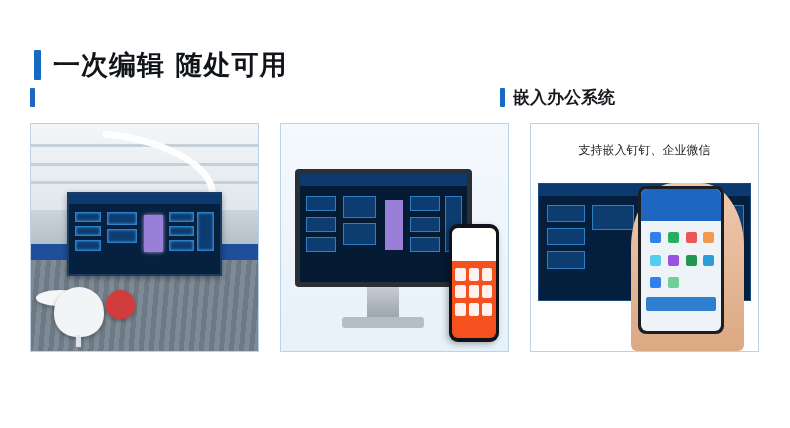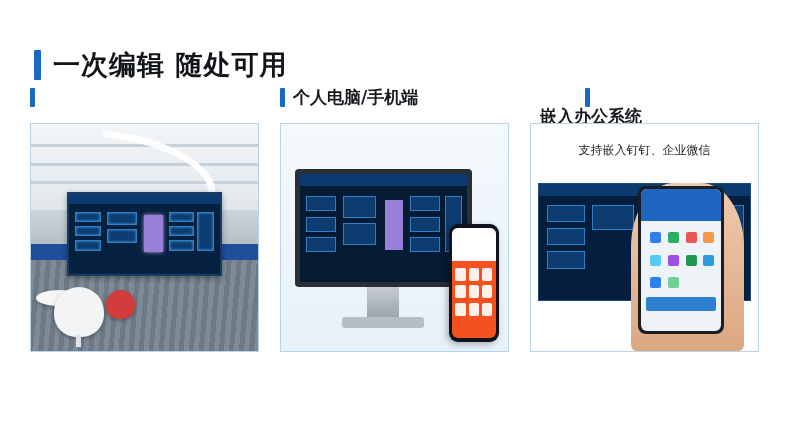--- a/index.html
+++ b/index.html
@@ -207,10 +207,6 @@
     <span class="bar"></span>
   </div>
 
-  <div class="col-title" style="left:280px; top:88px;">
-    <span class="bar"></span>
-    <span class="txt">个人电脑/手机端</span>
-  </div>
 
   <div class="col-title" style="left:540px; top:88px;flex-direction:column;">
     <span class="bar"></span>

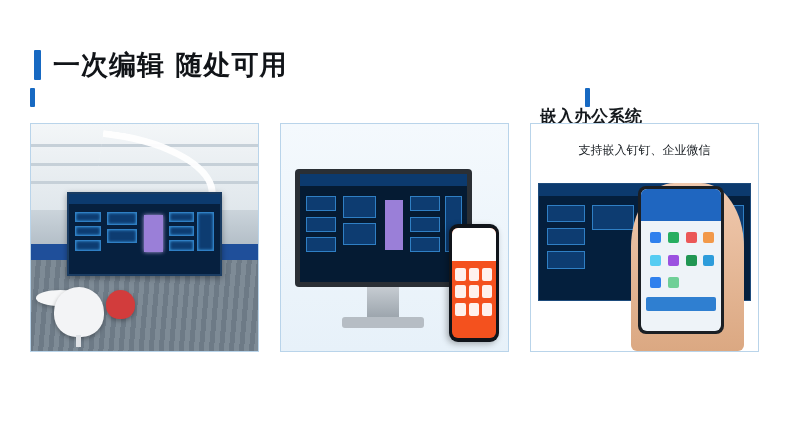--- a/index.html
+++ b/index.html
@@ -208,7 +208,7 @@
   </div>
 
 
-  <div class="col-title" style="left:540px; top:88px;flex-direction:column;">
+  <div class="col-title" style="left:500px; top:88px;">
     <span class="bar"></span>
     <span class="txt">嵌入办公系统</span>
   </div>

